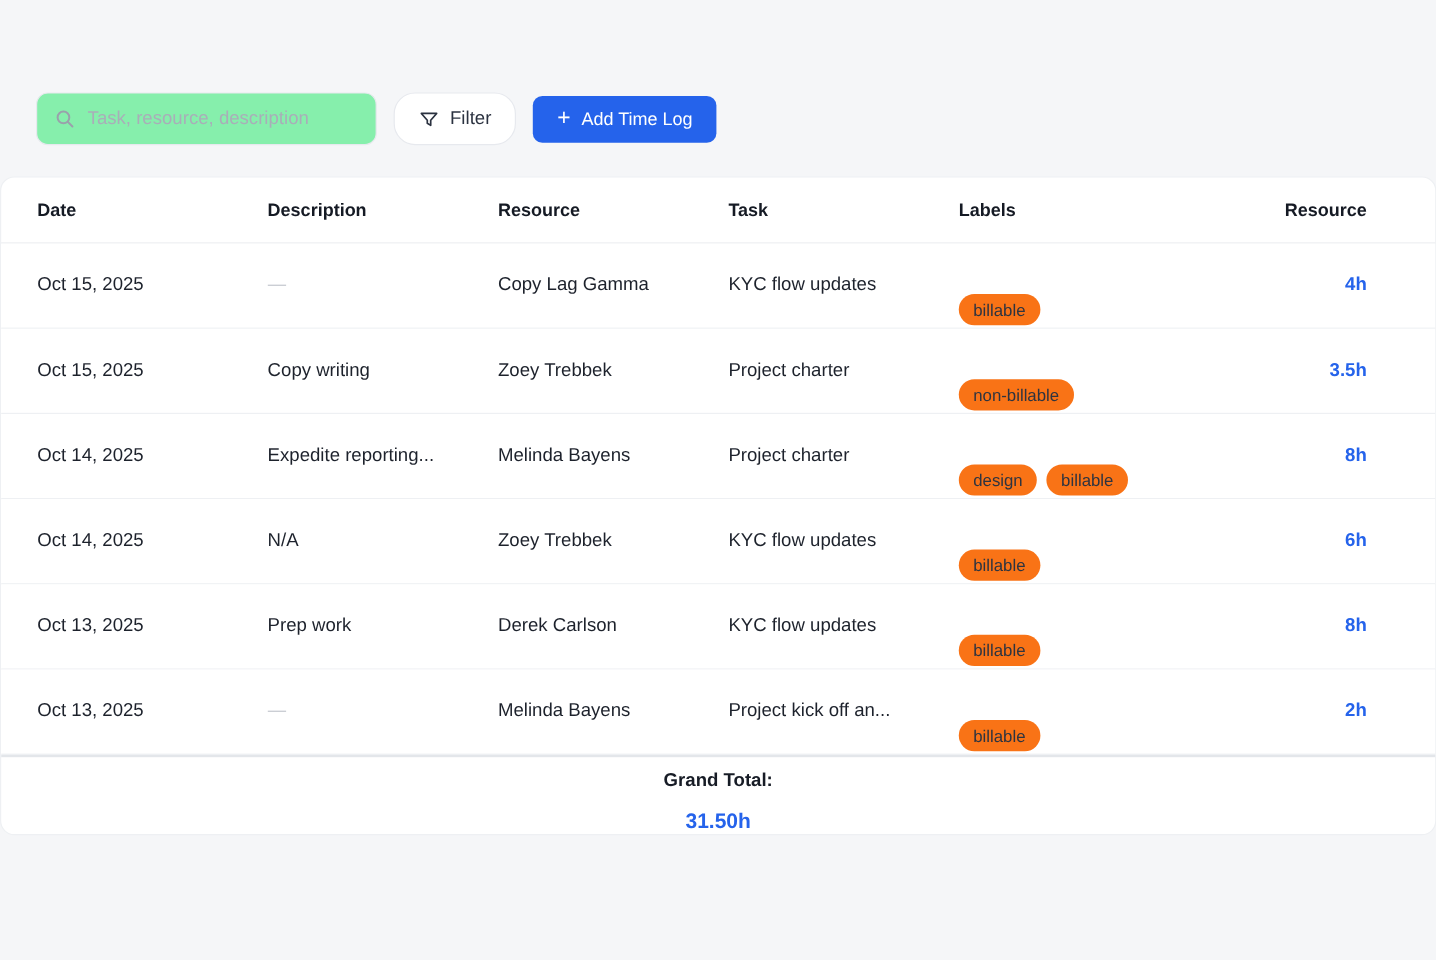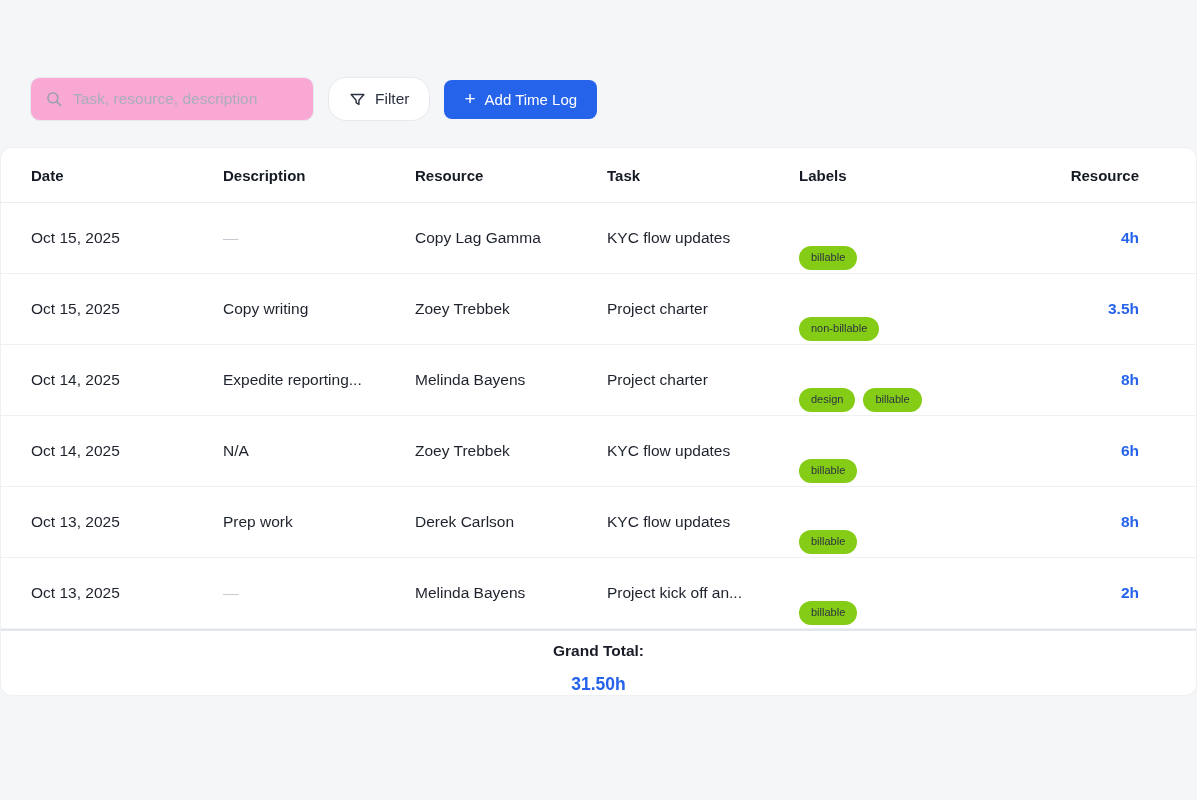--- a/index.html
+++ b/index.html
@@ -19,7 +19,7 @@
   .search-box {
     display: flex; align-items: center;
     width: 284px; height: 44px;
-    background: #f9a8d4;
+    background: #86efac;
     border: 1px solid #e7e9ee;
     border-radius: 10px;
     padding: 0 14px;

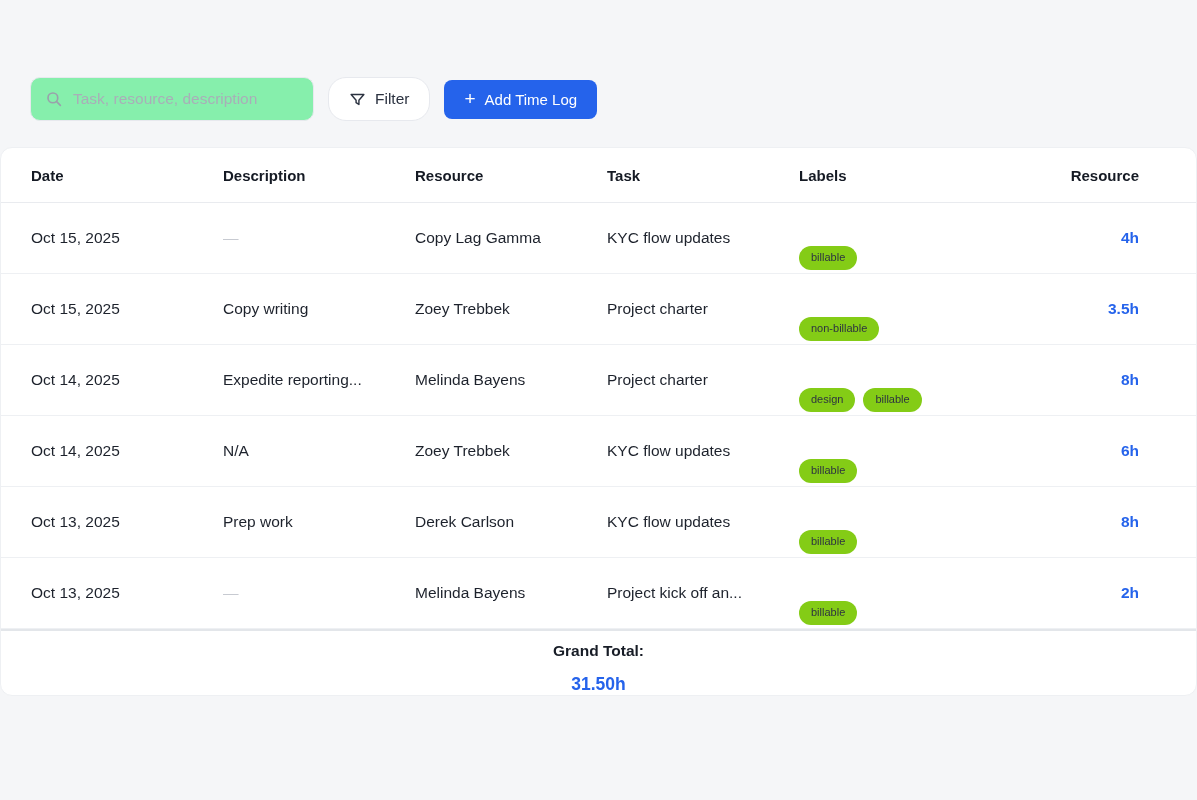--- a/index.html
+++ b/index.html
@@ -105,11 +105,11 @@
   .labels-cell { display: flex; gap: 8px; }
   .pill {
     display: inline-flex; align-items: center;
-    background: #84cc16;
+    background: #f97316;
     color: #2e3440;
     border-radius: 999px;
     padding: 5px 12px;
-    font-size: 11px;
+    font-size: 14px;
     line-height: 1.2;
     margin-top: 40px;
   }

